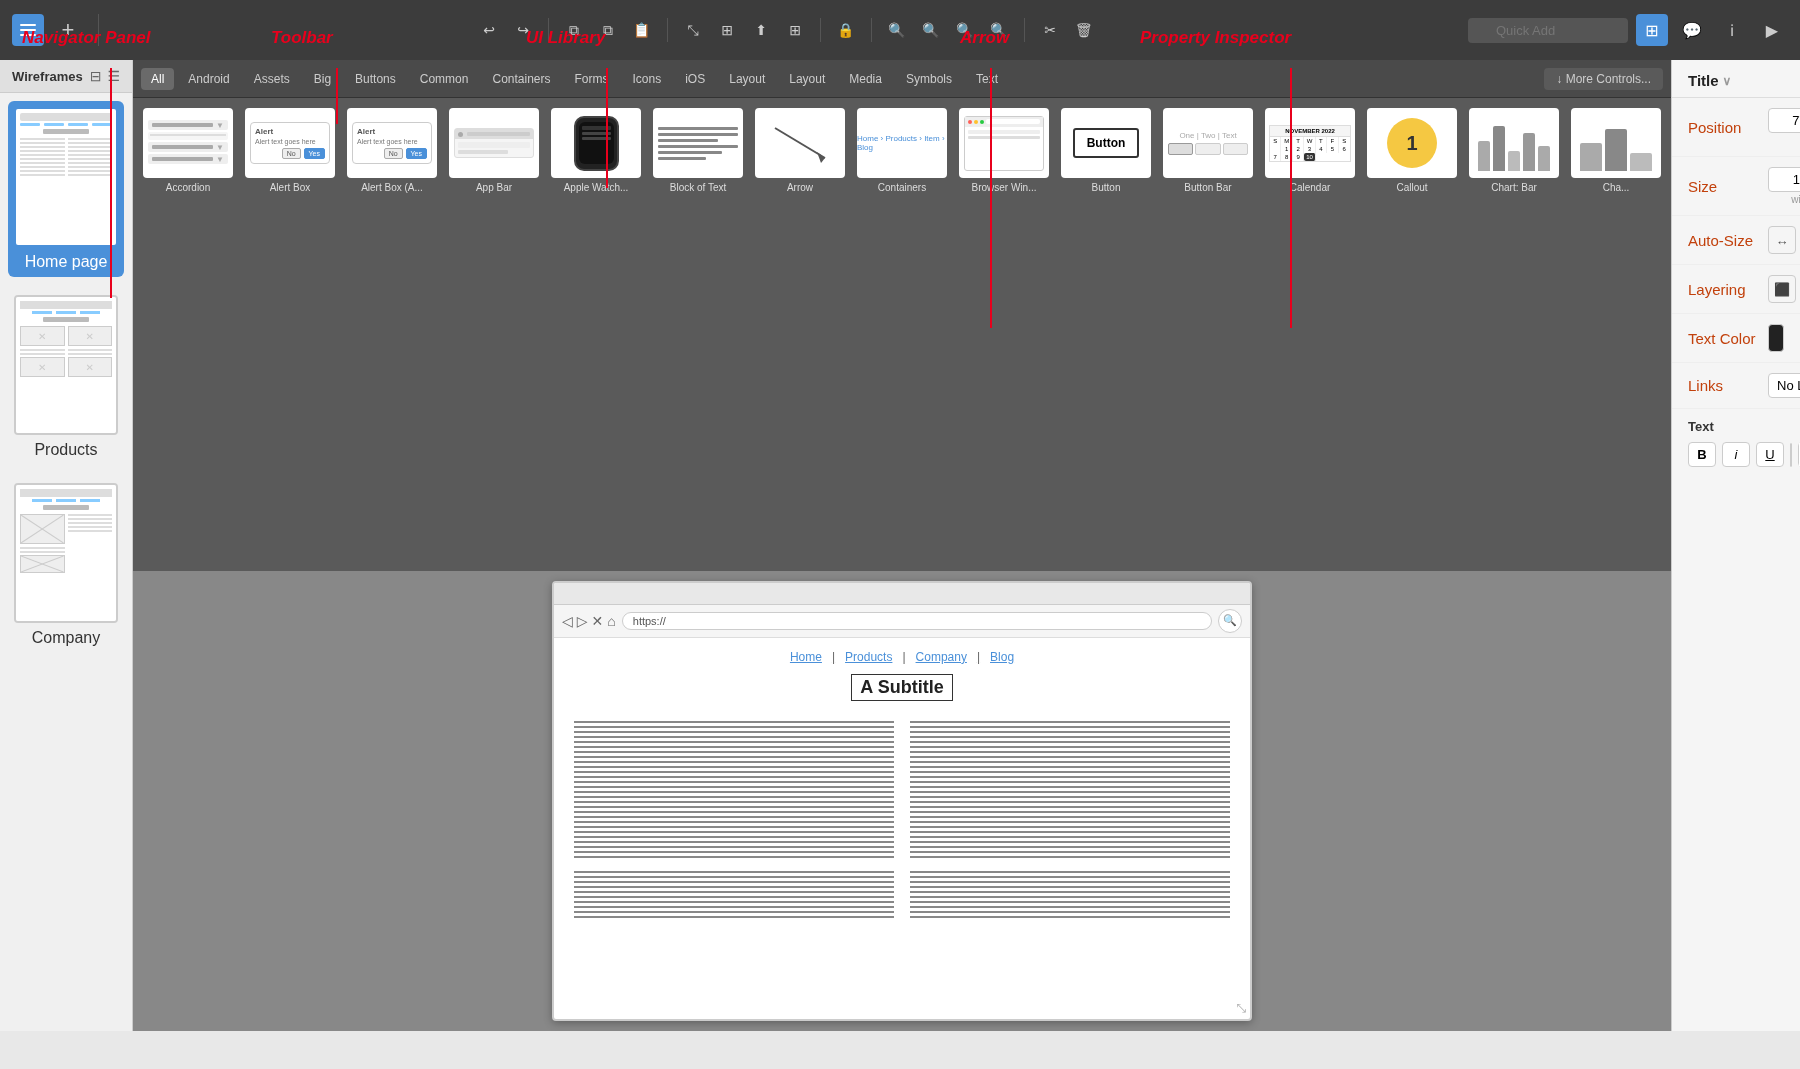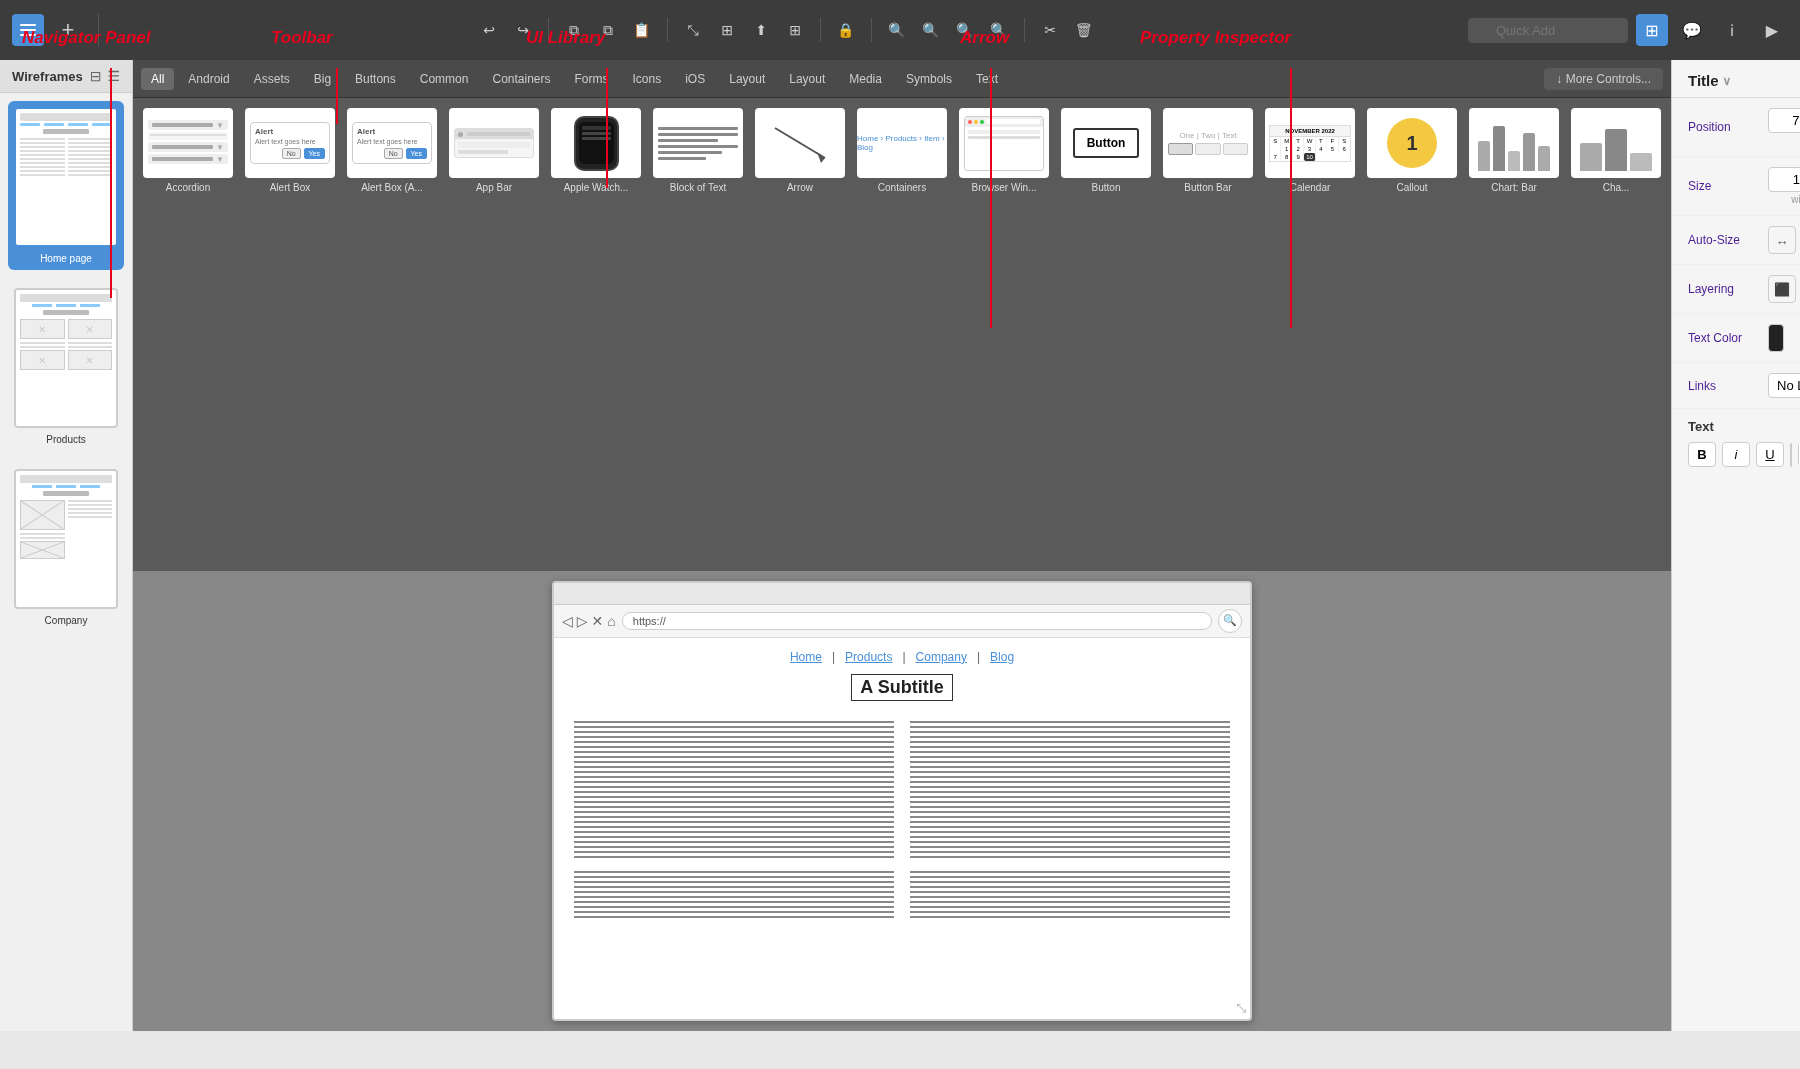--- a/index.html
+++ b/index.html
@@ -68,7 +68,7 @@
     }
     .pi-section-header { padding: 12px 16px 8px; font-size: 15px; font-weight: 600; color: #222; display: flex; align-items: center; gap: 4px; border-bottom: 1px solid #ddd; }
     .pi-row { display: flex; align-items: center; padding: 10px 16px; border-bottom: 1px solid #eee; }
-    .pi-label { font-size: 12px; color: #4c1d95; min-width: 80px; }
+    .pi-label { font-size: 15px; color: #c2410c; min-width: 80px; }
     .pi-inputs { display: flex; align-items: center; gap: 8px; flex: 1; }
     .pi-input-wrap { display: flex; flex-direction: column; align-items: center; }
     .pi-input { border: 1px solid #ccc; border-radius: 4px; padding: 4px 6px; font-size: 13px; width: 70px; background: white; text-align: center; }

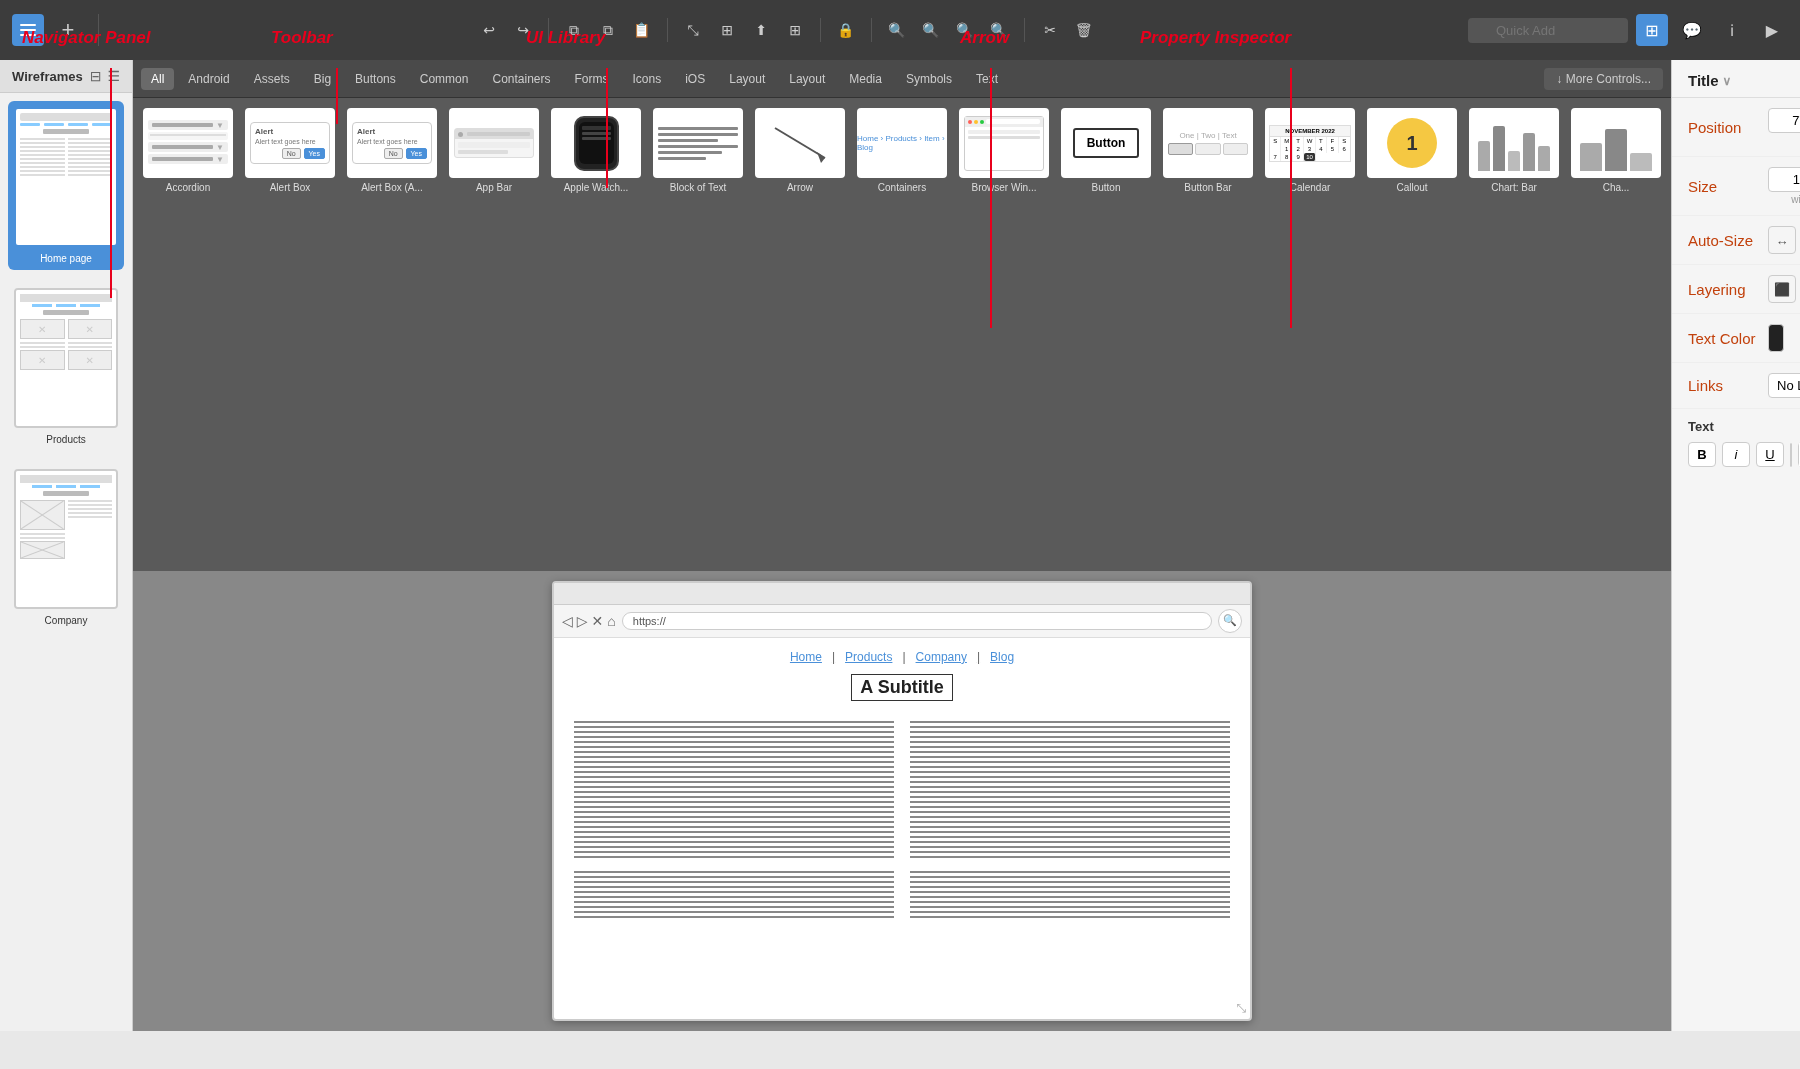--- a/index.html
+++ b/index.html
@@ -45,7 +45,7 @@
     .page-item.active { background: #4a90d9; }
     .page-thumbnail { background: white; border: 2px solid #ccc; border-radius: 4px; width: 100%; height: 140px; overflow: hidden; position: relative; margin-bottom: 6px; }
     .page-item.active .page-thumbnail { border-color: #4a90d9; }
-    .page-label { text-align: center; font-size: 10px; color: #333; }
+    .page-label { text-align: center; font-size: 16px; color: #333; }
     .page-item.active .page-label { color: white; }
 
     

